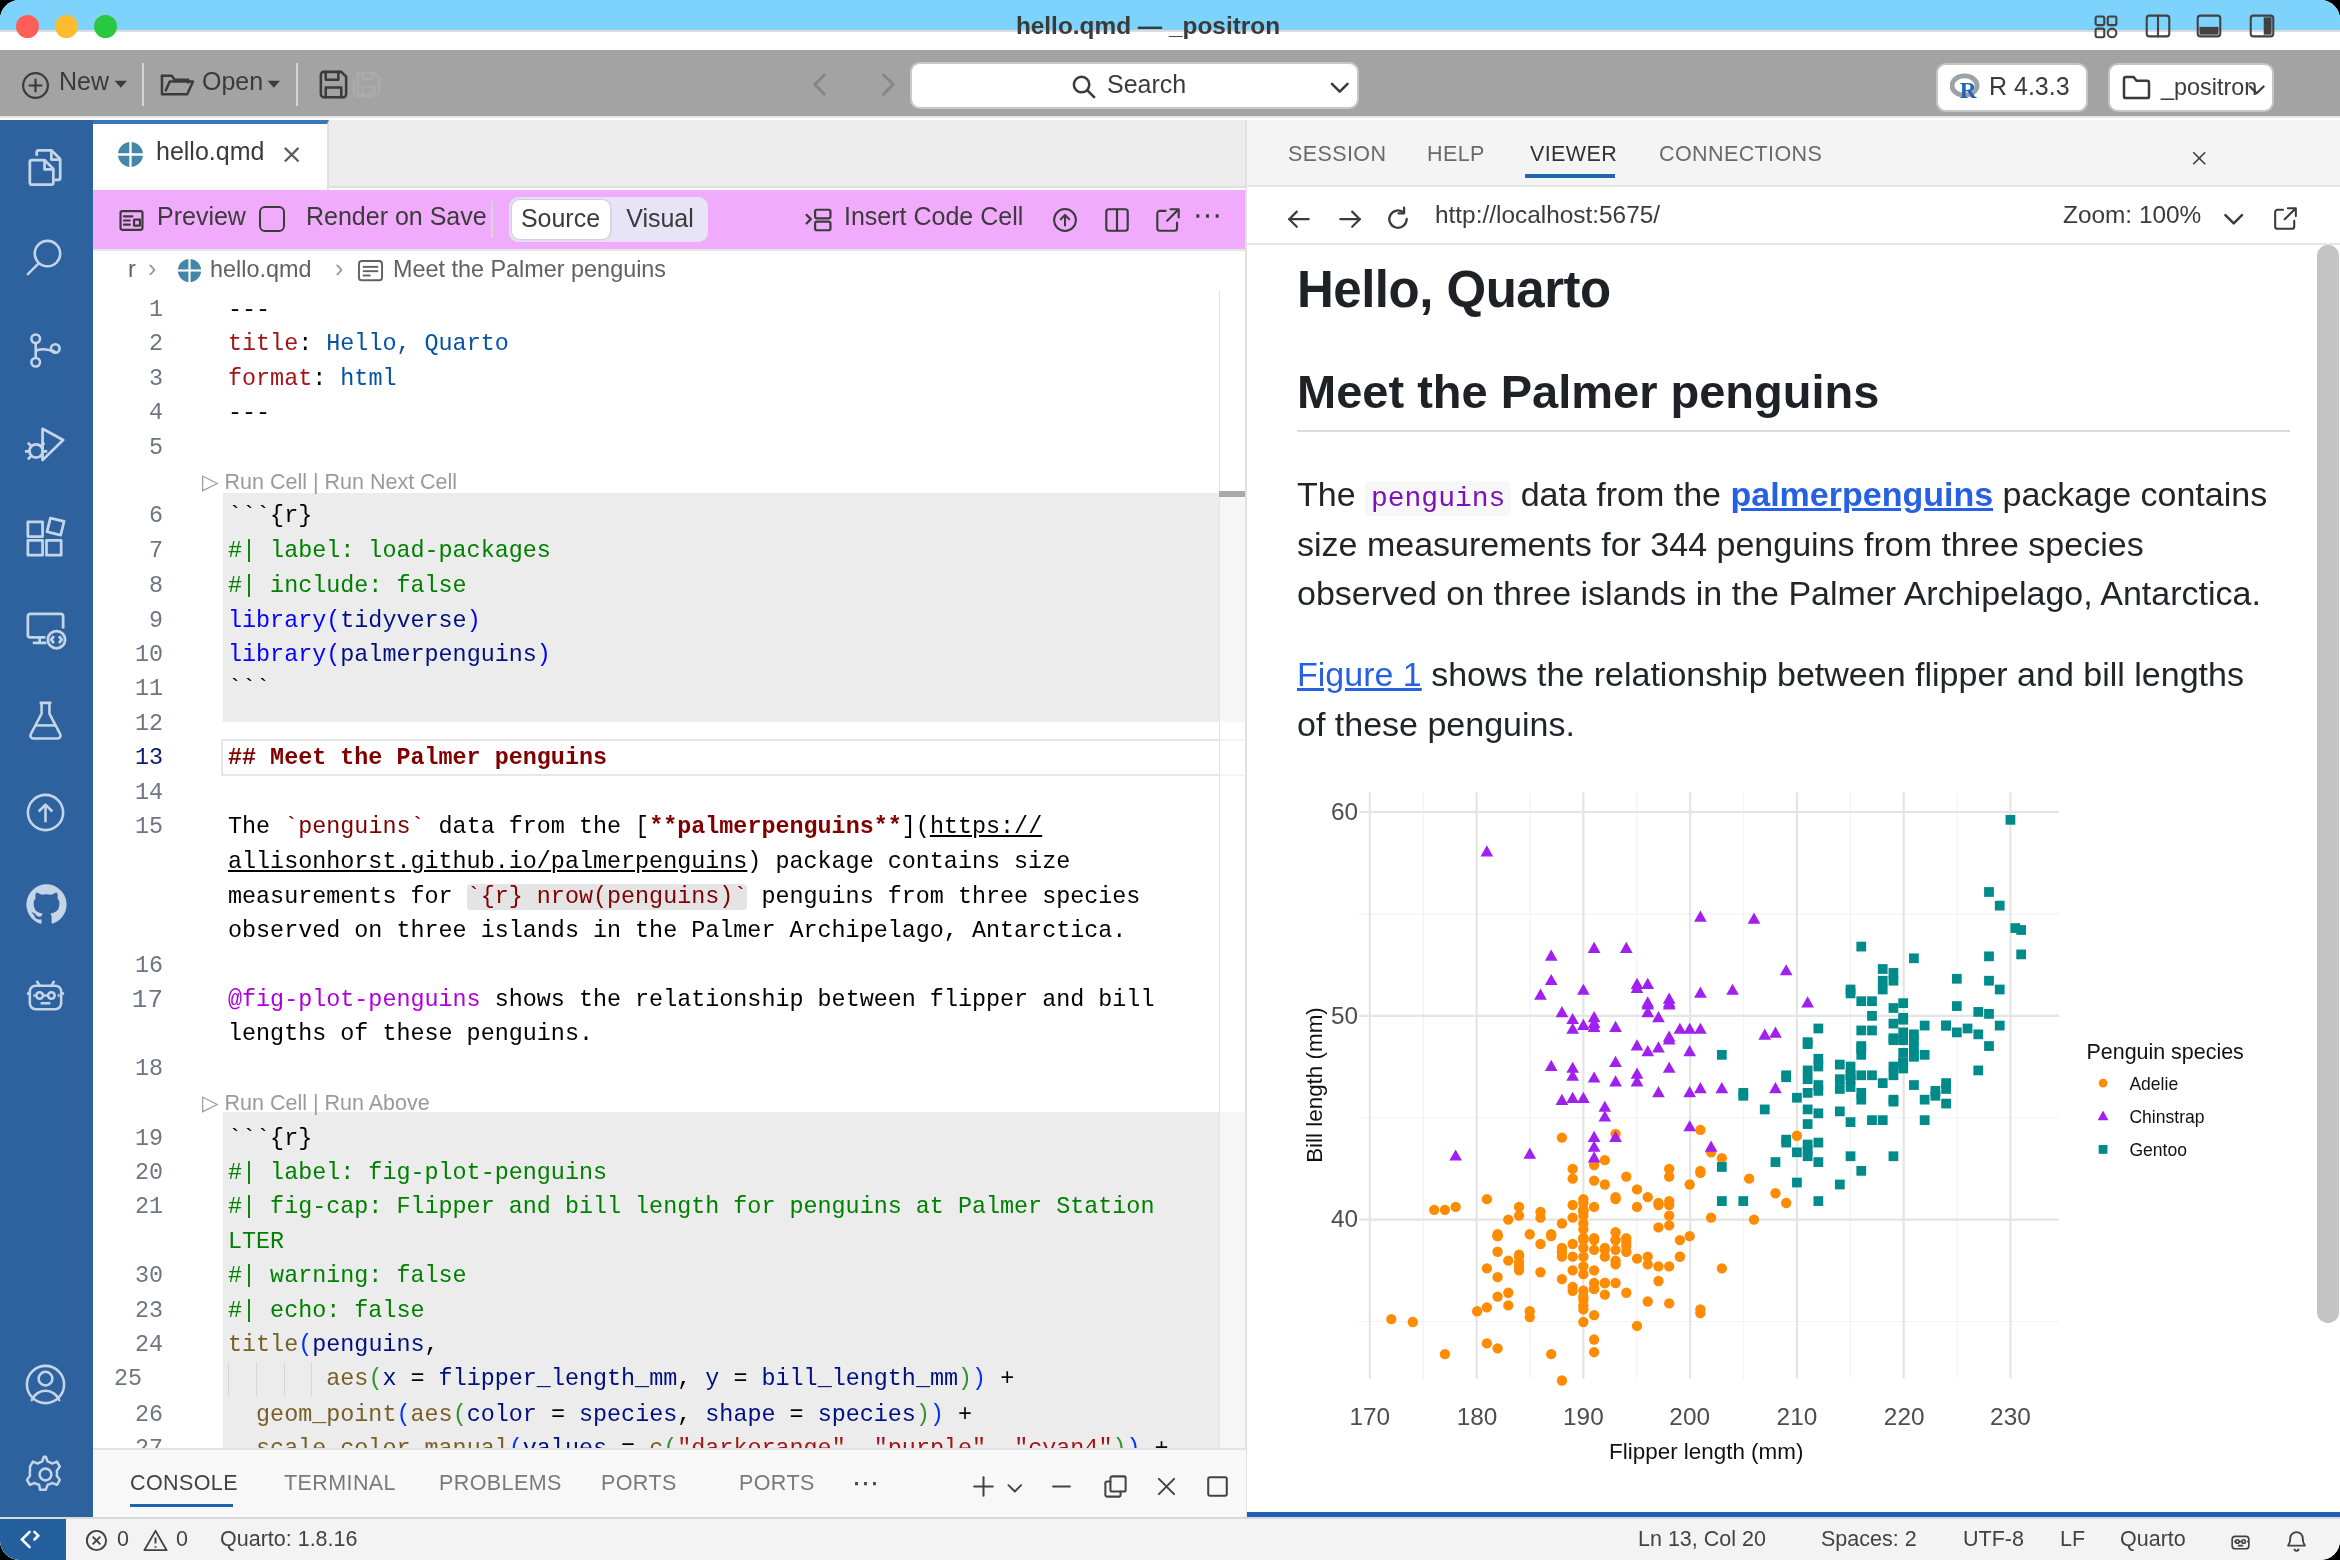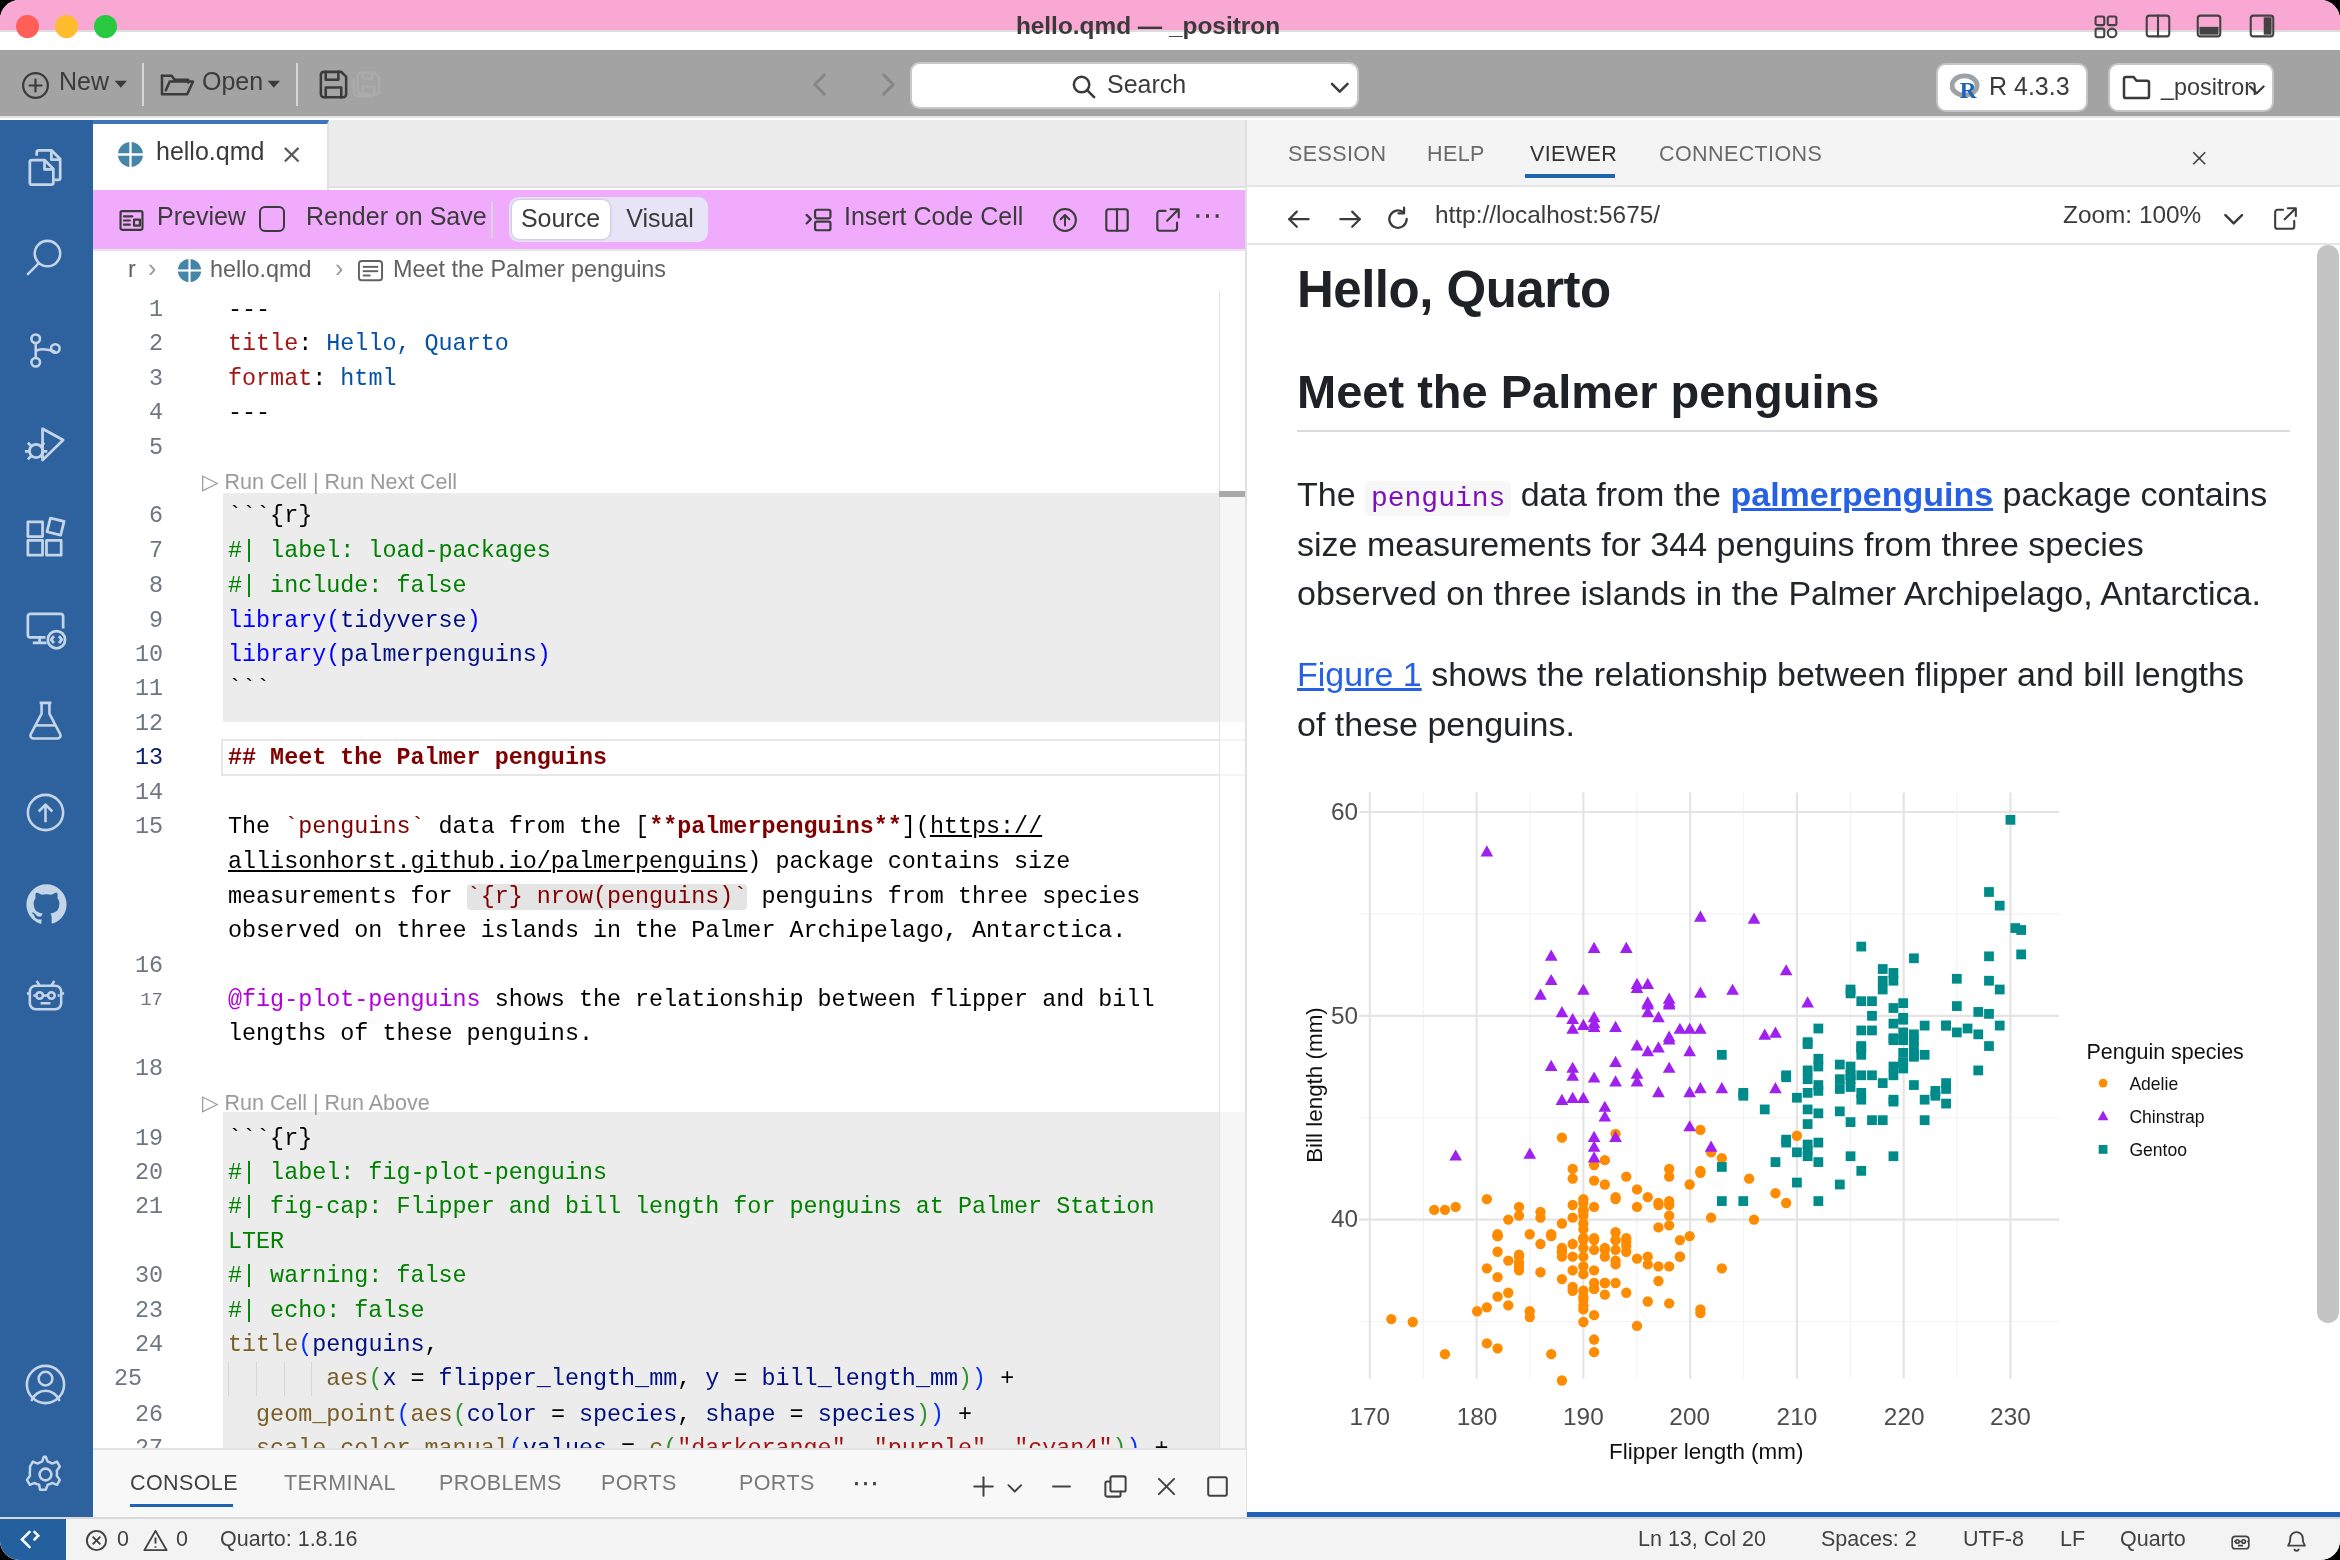--- a/index.html
+++ b/index.html
@@ -11,7 +11,7 @@
 </style></head><body>
 <div id="win">
 
-<div class="abs" style="left:0;top:0;width:2341px;height:32px;background:#f9a8d4;border-bottom:2px solid #DCDCDC">
+<div class="abs" style="left:0;top:0;width:2341px;height:32px;background:#7dd3fc;border-bottom:2px solid #DCDCDC">
   <div class="abs" style="left:15.6px;top:14.6px;width:23.4px;height:23.4px;border-radius:50%;background:#FF5F57"></div>
   <div class="abs" style="left:55px;top:14.6px;width:23.4px;height:23.4px;border-radius:50%;background:#FEBC2E"></div>
   <div class="abs" style="left:94px;top:14.6px;width:23.4px;height:23.4px;border-radius:50%;background:#28C840"></div>

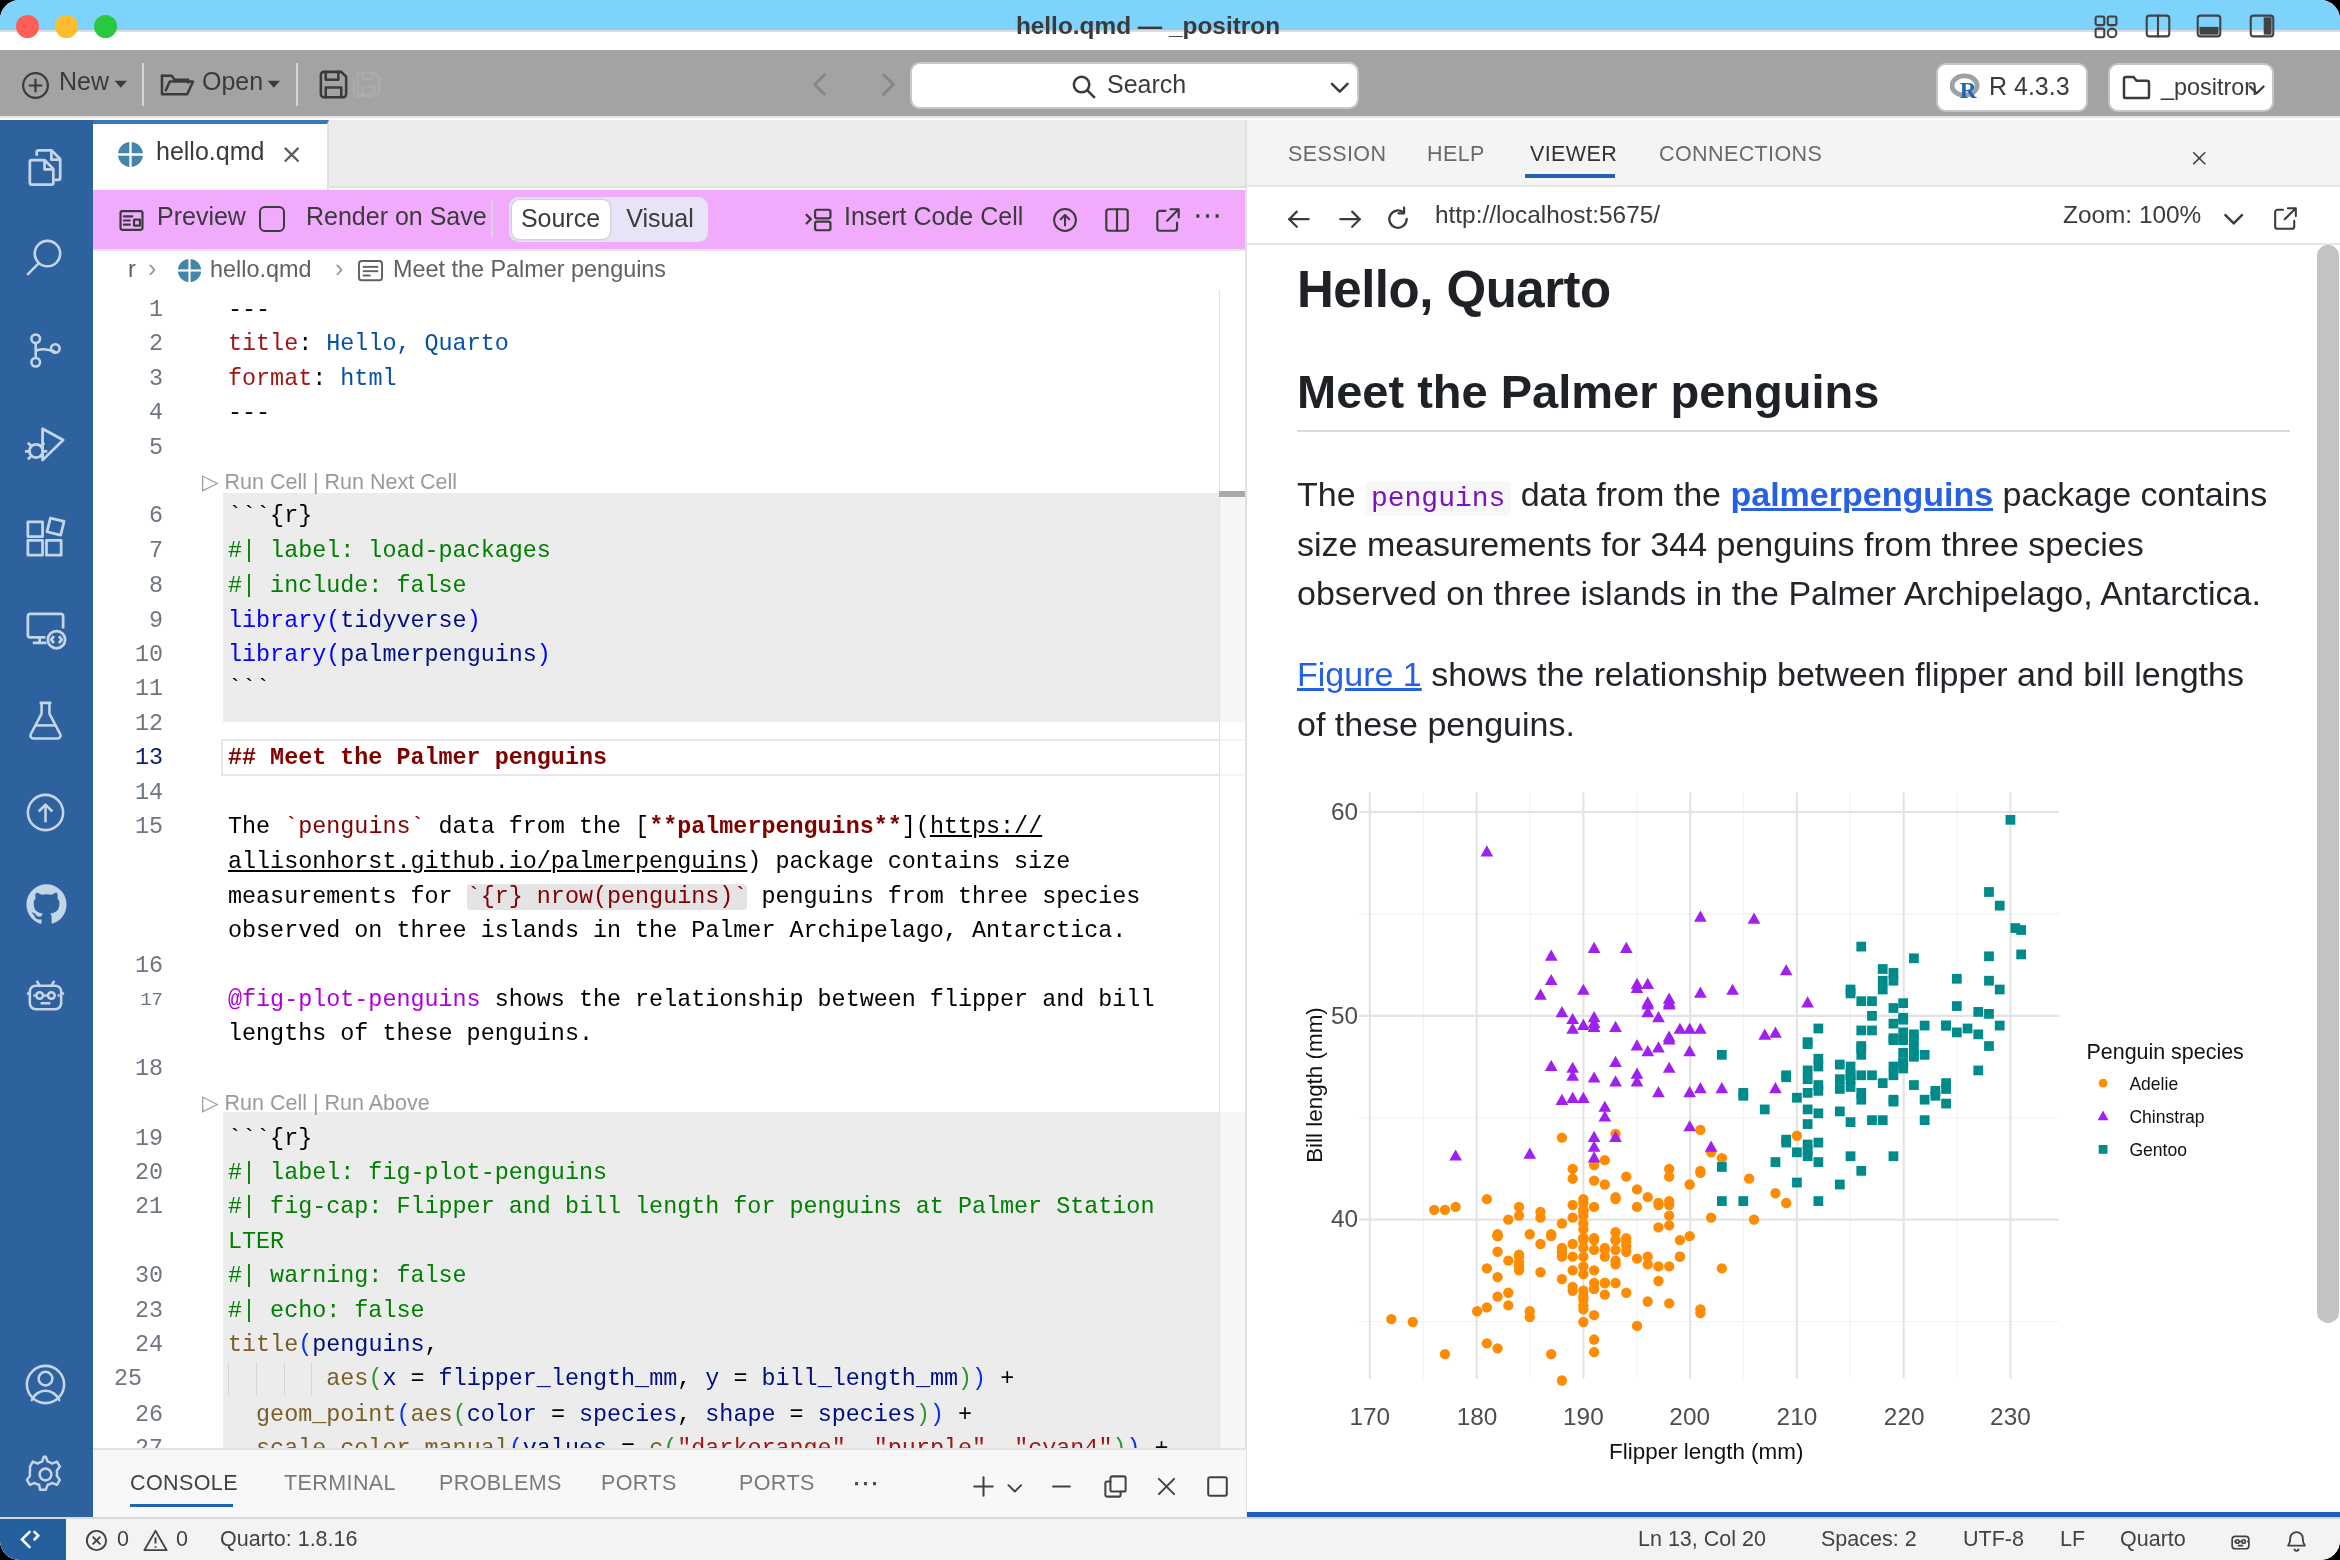--- a/index.html
+++ b/index.html
@@ -332,7 +332,7 @@
 <div style="position:absolute;left:135px;top:880px;height:34px;line-height:34px;white-space:pre;color:#000;font-family:'Liberation Mono',monospace;font-size:23.4px">measurements for <span style="background:#E4E4E4;border-radius:3.9px"><span style="color:#800000">`{r} nrow(penguins)`</span></span> penguins from three species</div>
 <div style="position:absolute;left:135px;top:914px;height:34px;line-height:34px;white-space:pre;color:#000;font-family:'Liberation Mono',monospace;font-size:23.4px">observed on three islands in the Palmer Archipelago, Antarctica.</div>
 <div style="position:absolute;left:0px;width:70px;top:949px;height:34px;line-height:34px;text-align:right;color:#6E7681;font-family:'Liberation Mono',monospace;font-size:23.4px">16</div>
-<div style="position:absolute;left:0px;width:70px;top:983px;height:34px;line-height:34px;text-align:right;color:#6E7681;font-family:'Liberation Mono',monospace;font-size:19px">17</div>
+<div style="position:absolute;left:0px;width:70px;top:983px;height:34px;line-height:34px;text-align:right;color:#6E7681;font-family:'Liberation Mono',monospace;font-size:26px">17</div>
 <div style="position:absolute;left:135px;top:983px;height:34px;line-height:34px;white-space:pre;color:#000;font-family:'Liberation Mono',monospace;font-size:23.4px"><span style="color:#AF00DB">@fig-plot-penguins</span> shows the relationship between flipper and bill</div>
 <div style="position:absolute;left:135px;top:1017px;height:34px;line-height:34px;white-space:pre;color:#000;font-family:'Liberation Mono',monospace;font-size:23.4px">lengths of these penguins.</div>
 <div style="position:absolute;left:0px;width:70px;top:1052px;height:34px;line-height:34px;text-align:right;color:#6E7681;font-family:'Liberation Mono',monospace;font-size:23.4px">18</div>

